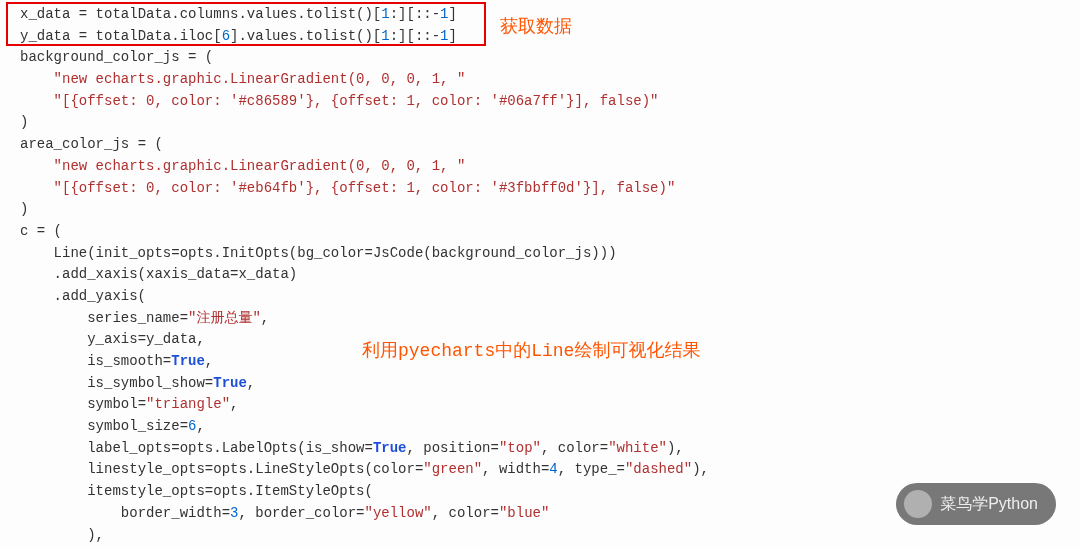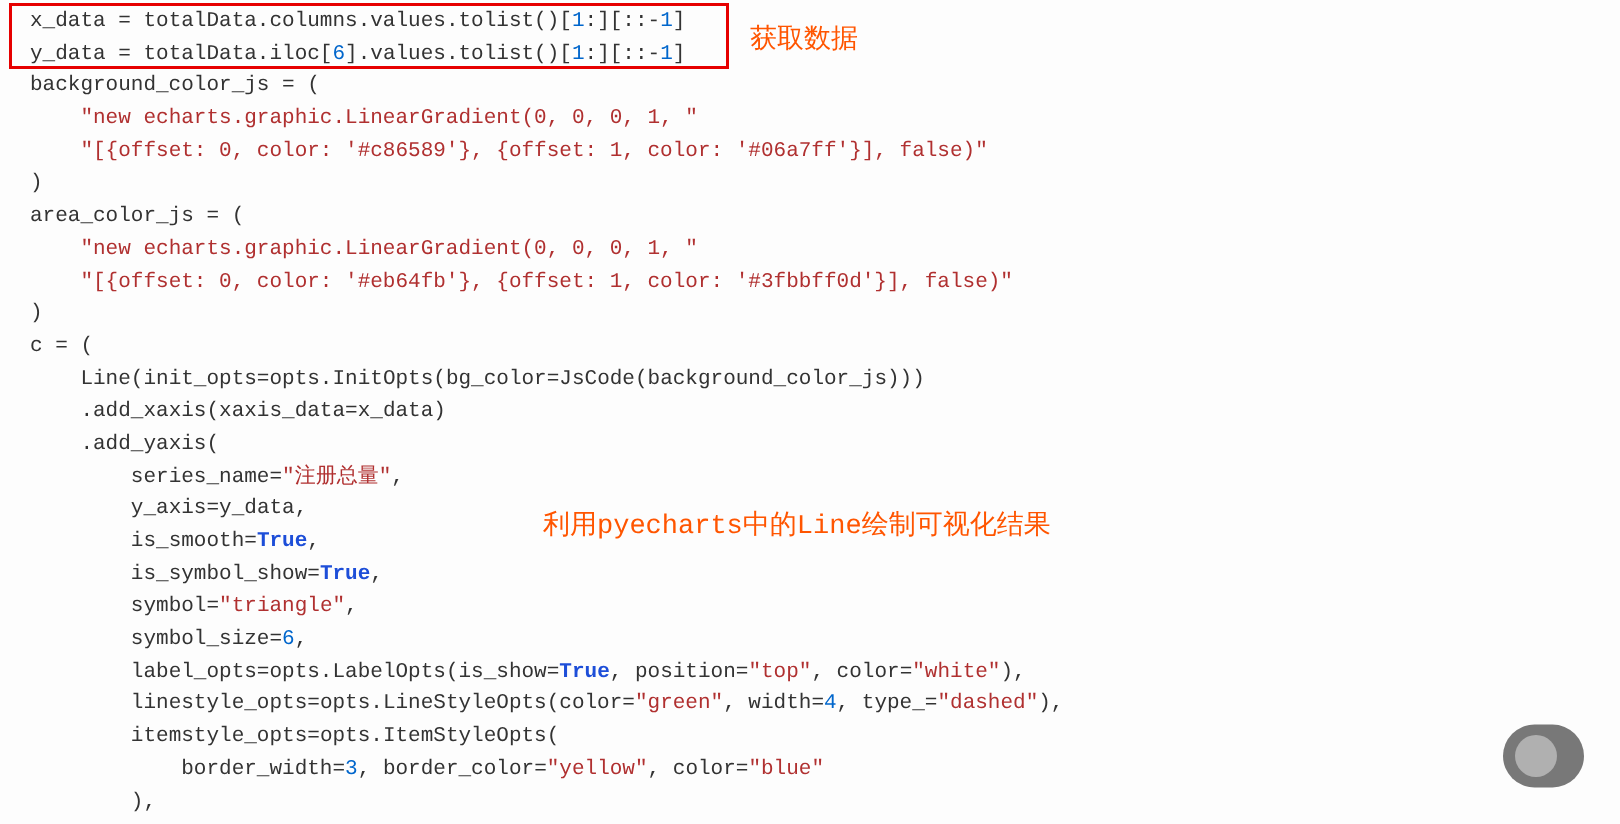--- a/index.html
+++ b/index.html
@@ -15,9 +15,8 @@
       position: relative;
     }
     .code-container {
-      padding: 4px 8px;
+      padding: 4px 20px;
       white-space: pre;
-      margin-left: 12px;
     }
     .red-box {
       position: absolute;

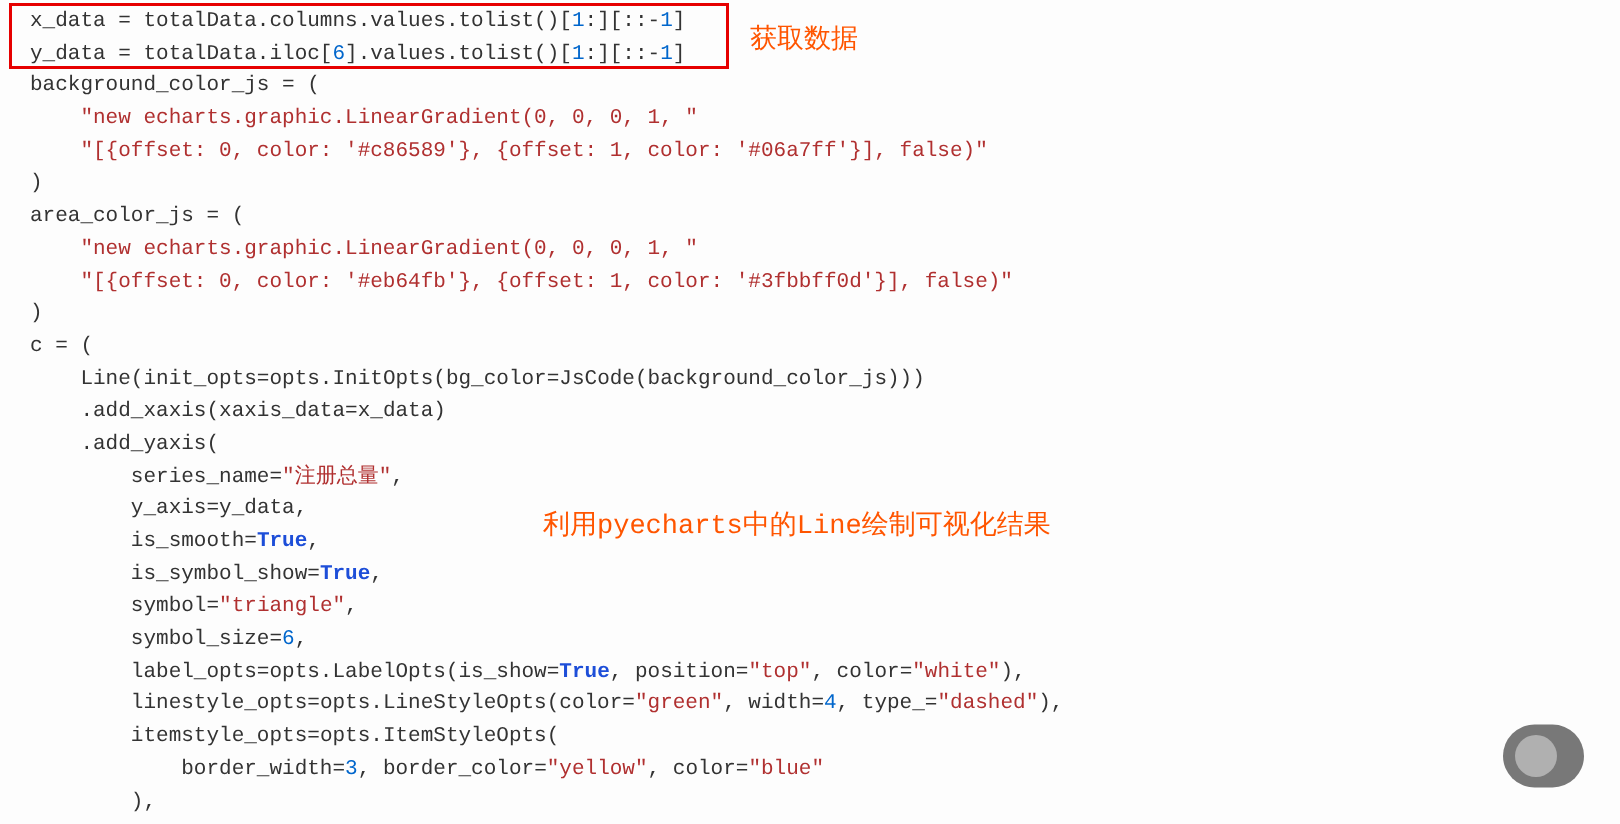--- a/index.html
+++ b/index.html
@@ -76,6 +76,7 @@
 
 <div class="watermark-pill">
   <span class="avatar"></span>
+  <span>菜鸟学Python</span>
 </div>
 
 </body></html>

